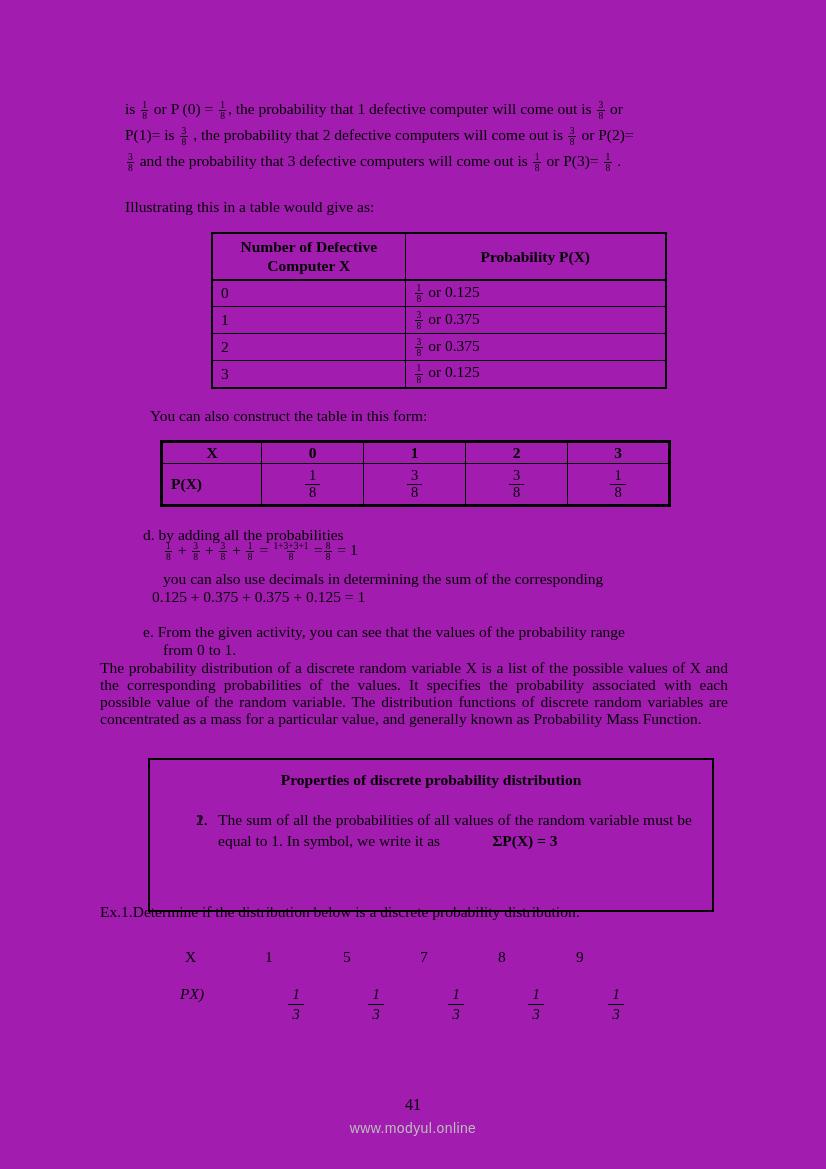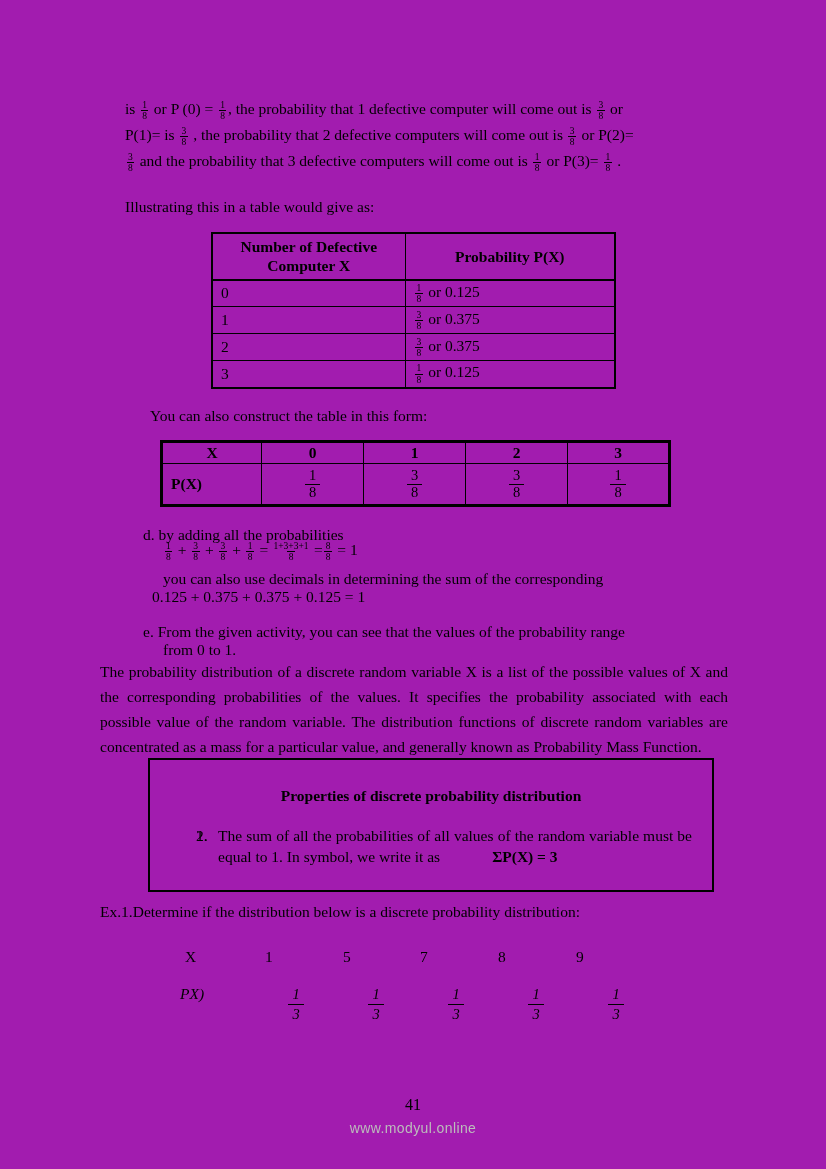--- a/index.html
+++ b/index.html
@@ -32,7 +32,7 @@
   .illus { position:absolute; left:125px; top:198px; }
 
   
-  .t1 { position:absolute; left:211px; top:232px; width:405px;
+  .t1 { position:absolute; left:211px; top:232px; width:456px;
         border-collapse:collapse; border:2.5px solid #000; }
   .t1 th { border:1px solid #000; border-bottom:2px solid #000;
            font-weight:bold; text-align:center; padding:3px 6px; line-height:1.25; }

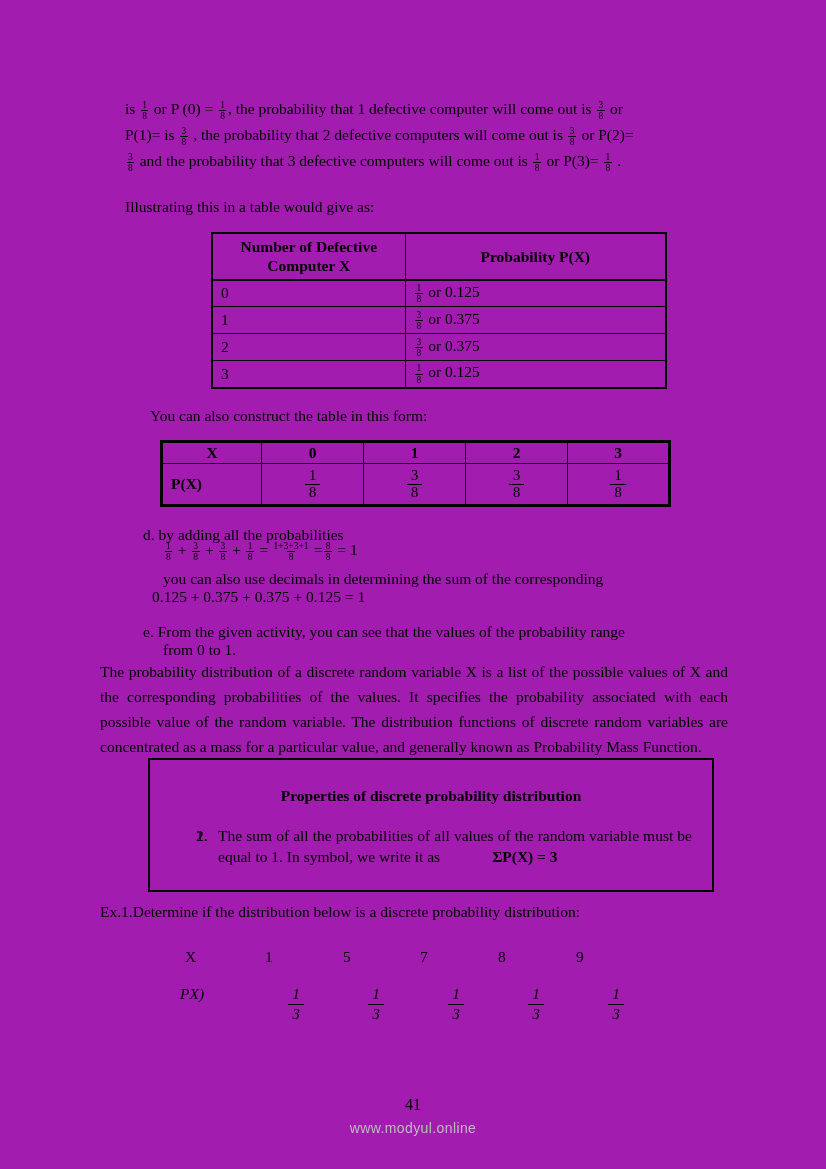--- a/index.html
+++ b/index.html
@@ -62,7 +62,7 @@
 
   
   .mainp { position:absolute; left:100px; top:659px; width:628px;
-           text-align:justify; line-height:25px; }
+           text-align:justify; line-height:17px; }
 
   
   .propbox { position:absolute; left:148px; top:758px; width:566px; height:134px;

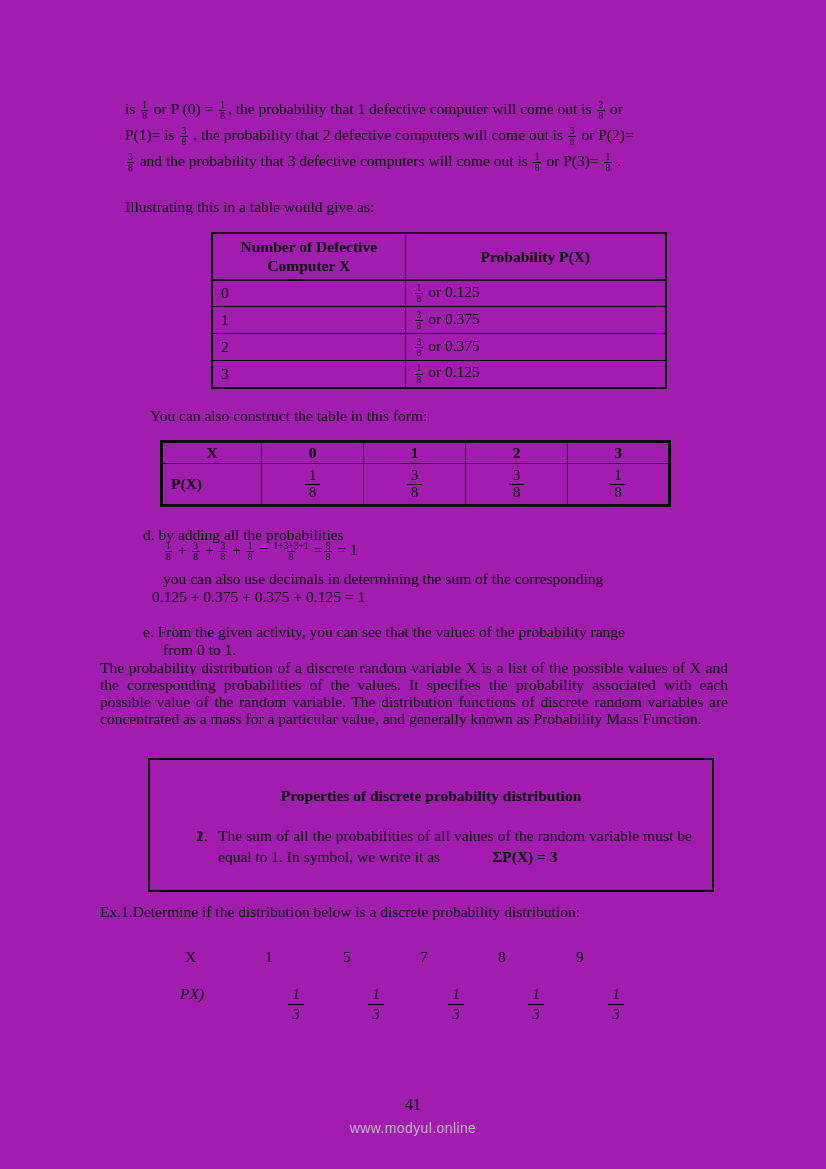--- a/index.html
+++ b/index.html
@@ -65,8 +65,8 @@
            text-align:justify; line-height:17px; }
 
   
-  .propbox { position:absolute; left:148px; top:758px; width:566px; height:134px;
-             border:2px solid #000; padding:27px 18px 8px 18px; }
+  .propbox { position:absolute; left:148px; top:758px; width:566px; height:154px;
+             border:2px solid #000; padding:11px 18px 8px 18px; }
   .propbox-title { text-align:center; font-weight:bold; }
   .prop-items { margin-top:20px; padding-left:28px; padding-right:2px; }
   .prop-item { position:relative; padding-left:22px; text-align:justify; line-height:21px; }

